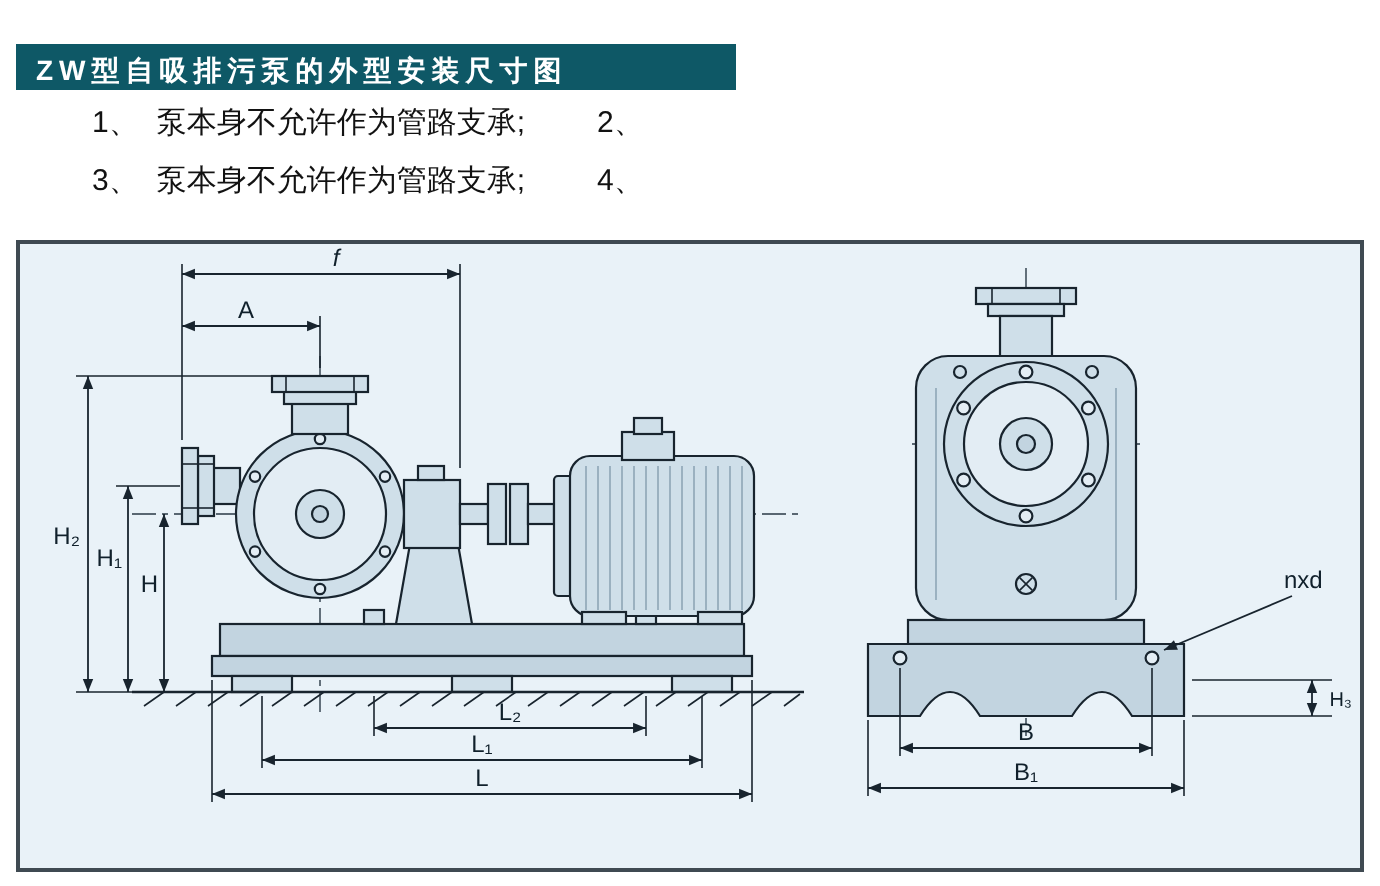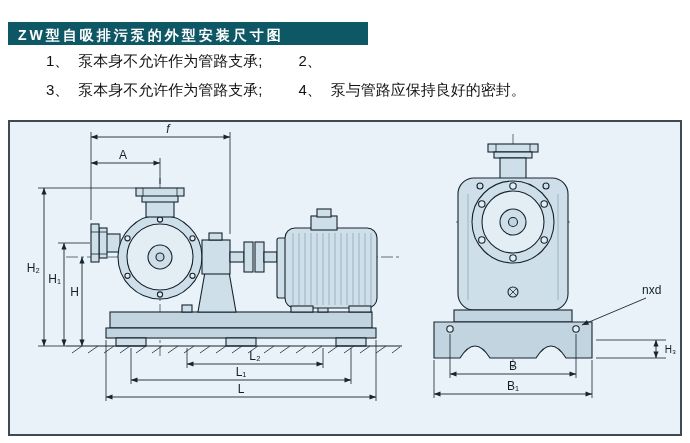--- a/index.html
+++ b/index.html
@@ -66,7 +66,6 @@
   </div>
   <div class="note">
     <span>4、</span>
-    <span>泵与管路应保持良好的密封。</span>
   </div>
 </div>
 

